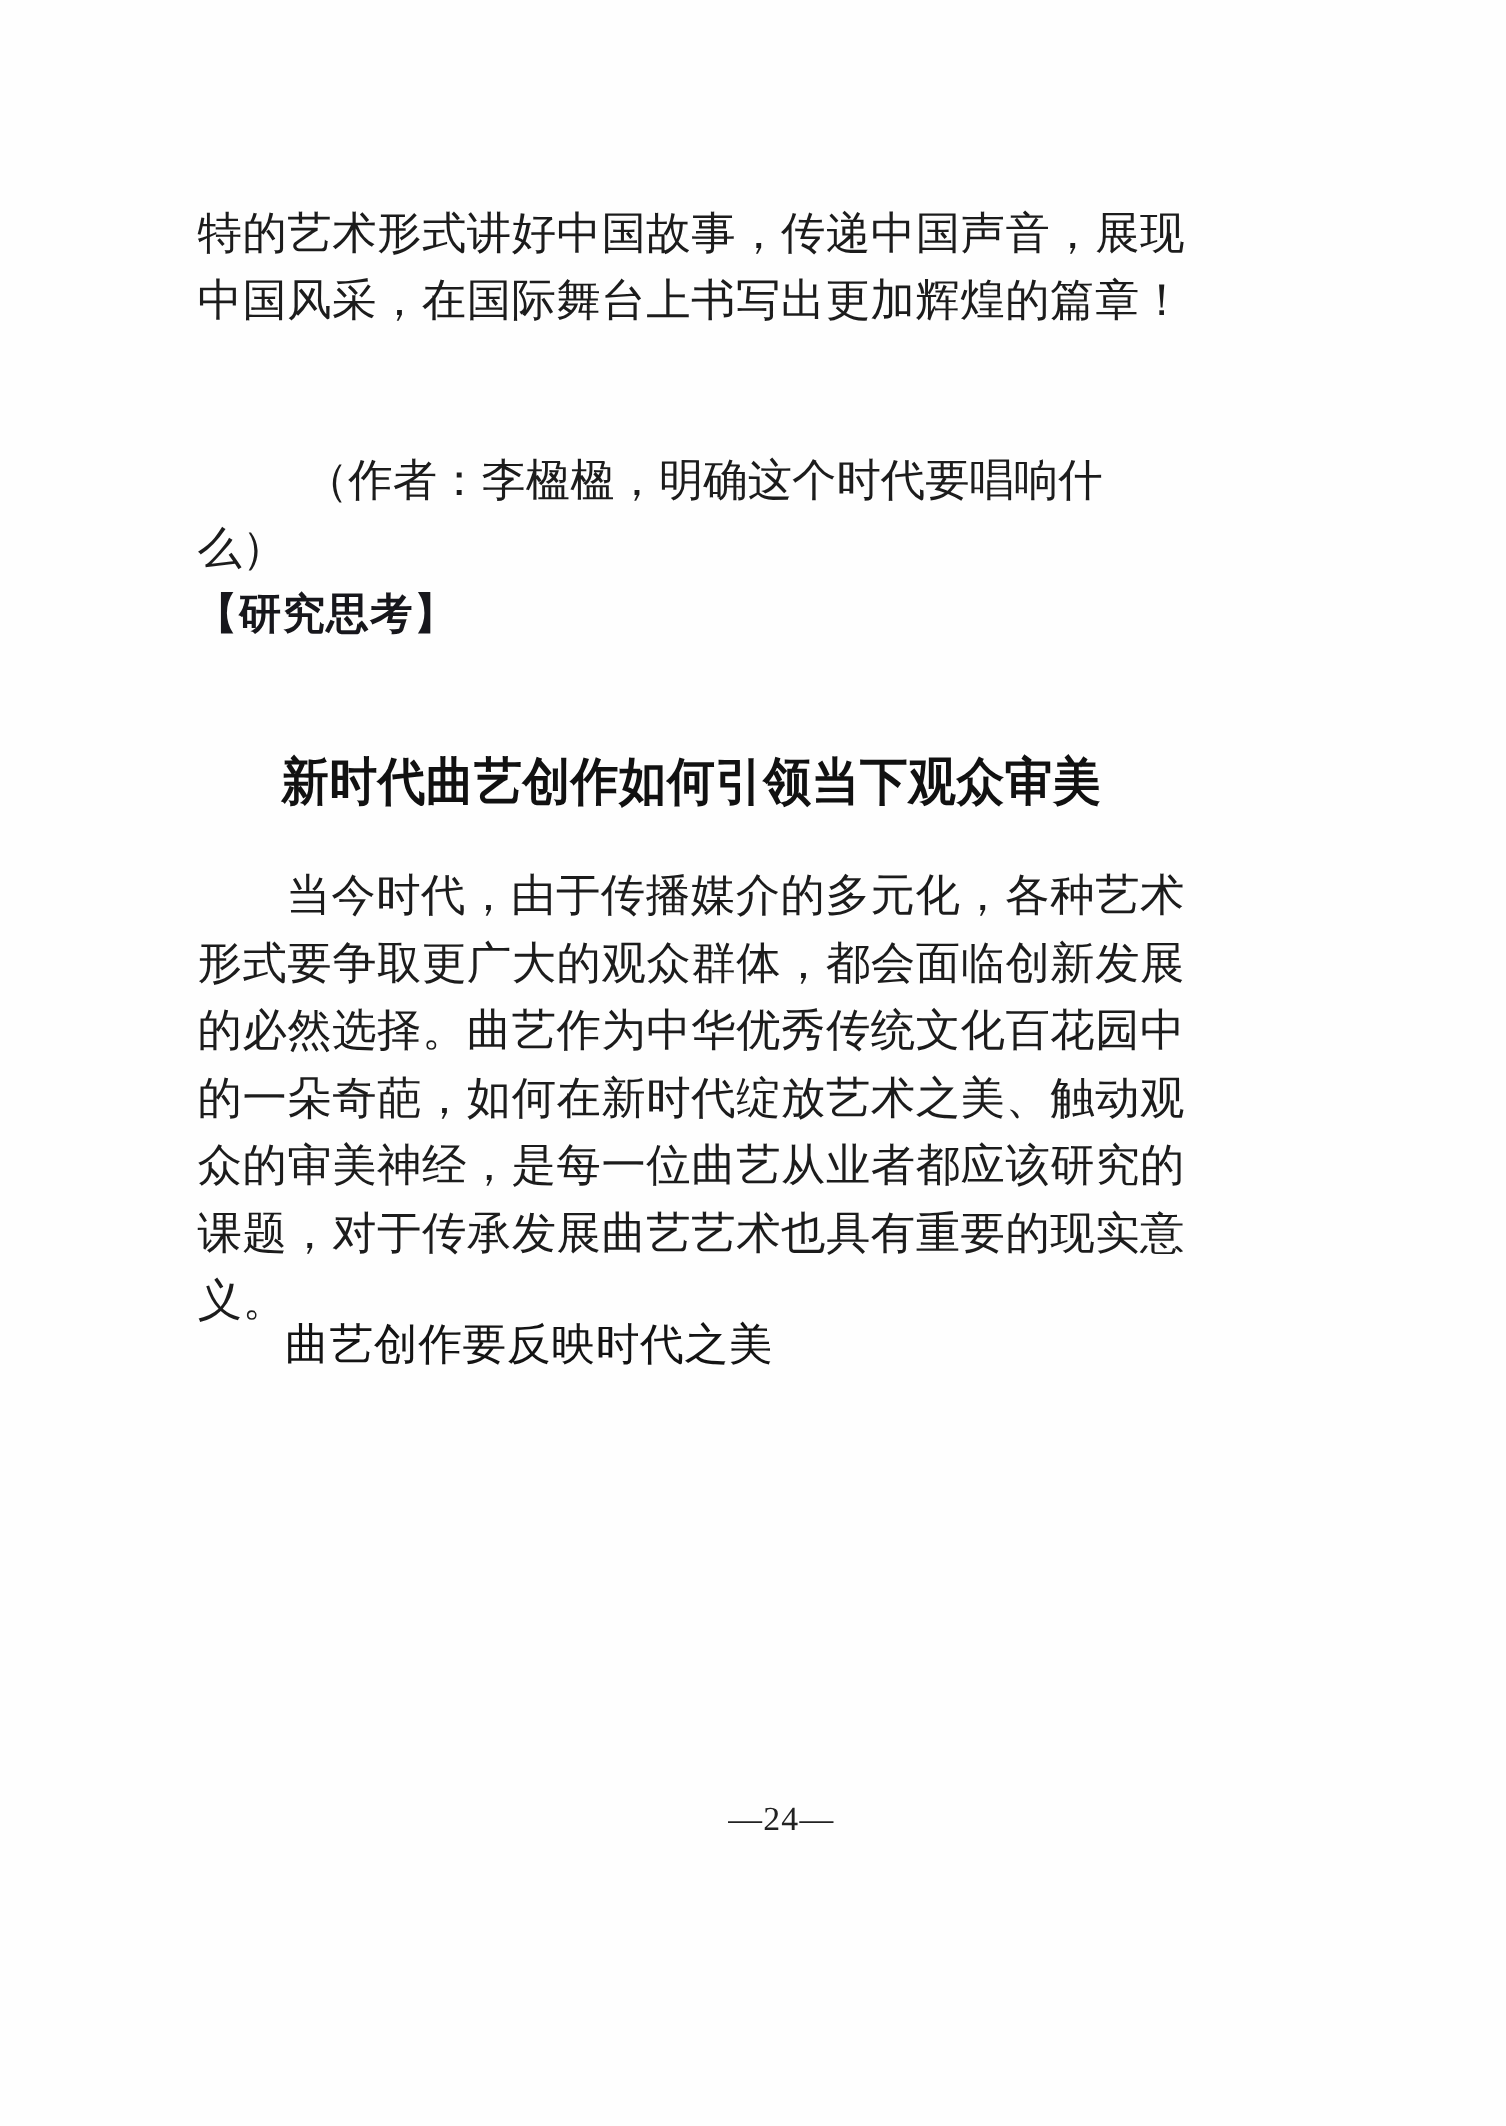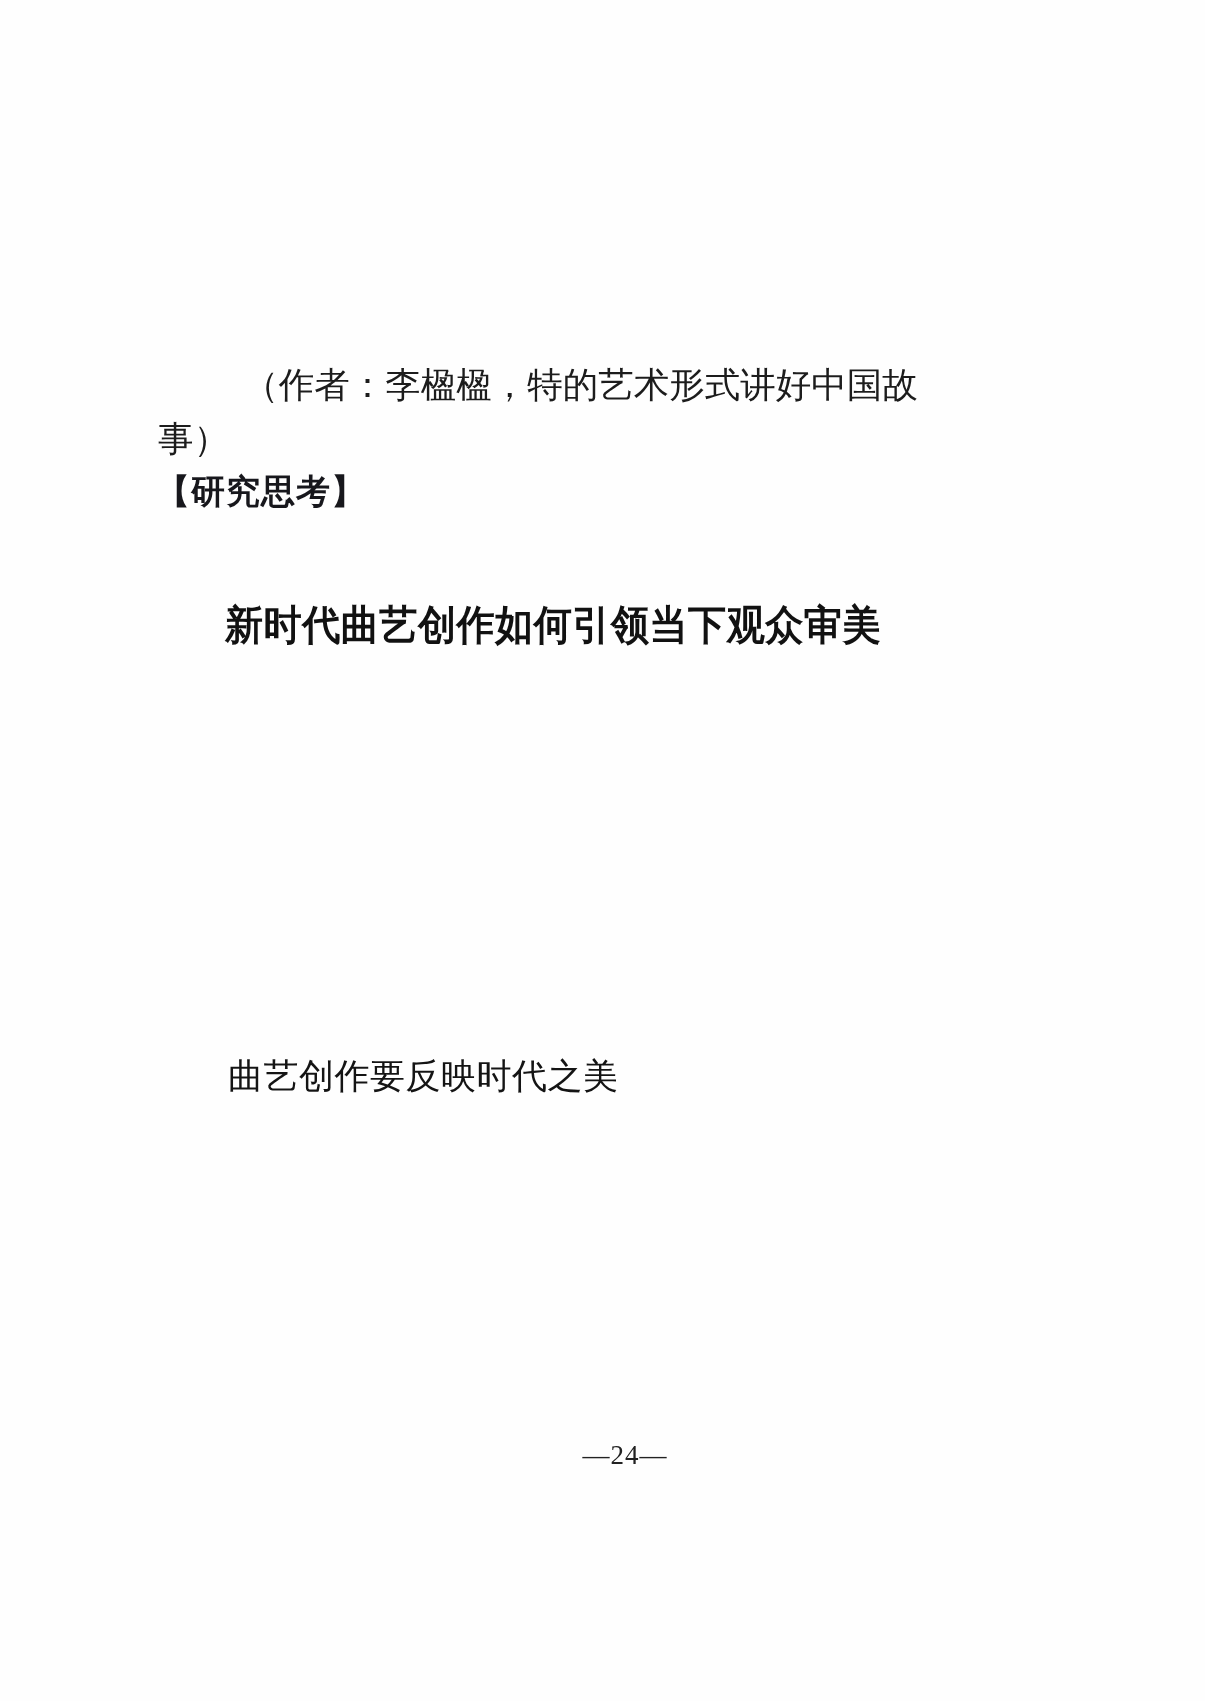--- a/index.html
+++ b/index.html
@@ -140,6 +140,7 @@
 
 <div class="page">
 
+  <p id="continuation-block" class="body-text">特的艺术形式讲好中国故事，传递中国声音，展现中国风采，在国际舞台上书写出更加辉煌的篇章！</p>
 
   <p id="author-line">（作者：李楹楹，特的艺术形式讲好中国故事）</p>
 

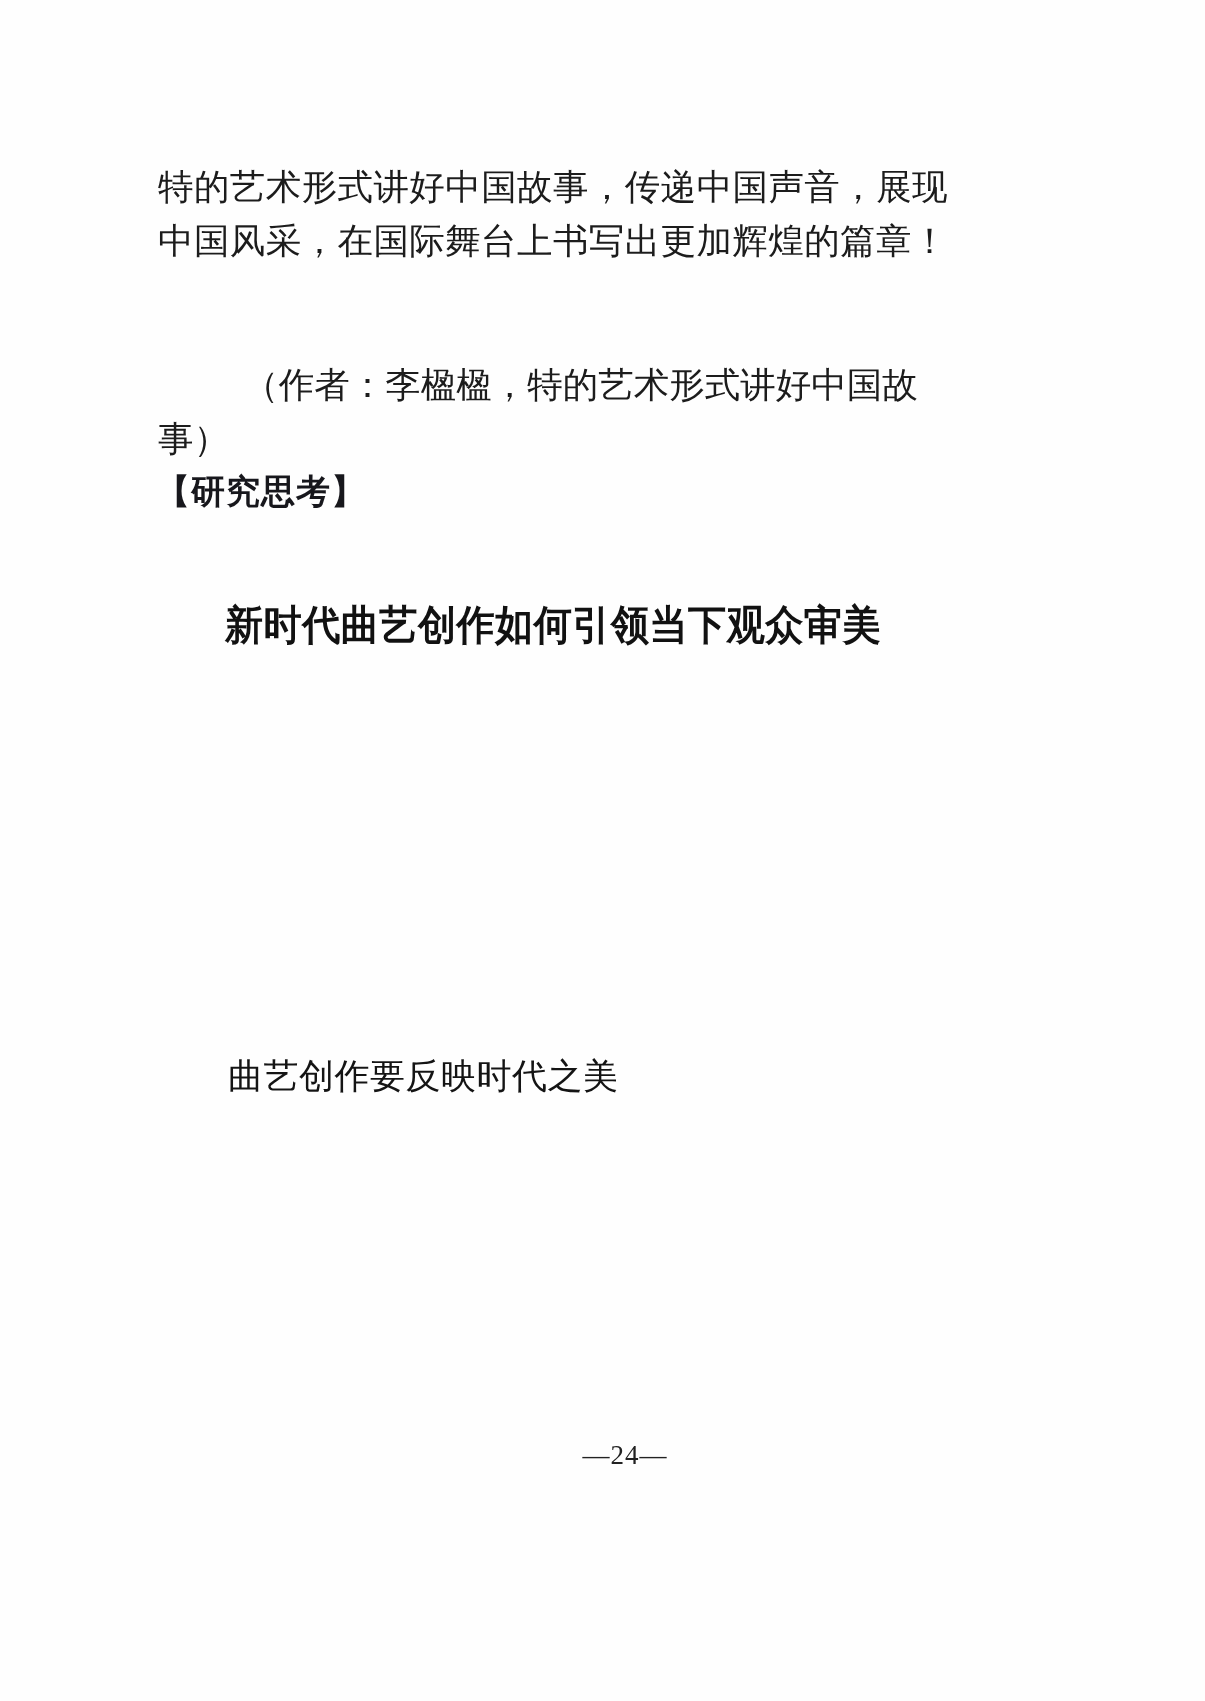--- a/index.html
+++ b/index.html
@@ -142,7 +142,7 @@
 
   <p id="continuation-block" class="body-text">特的艺术形式讲好中国故事，传递中国声音，展现中国风采，在国际舞台上书写出更加辉煌的篇章！</p>
 
-  <p id="author-line">（作者：李楹楹，特的艺术形式讲好中国故事）</p>
+  <p id="author-line">（作者：李楹楹，明确这个时代要唱响什么）</p>
 
   <div id="section-label">【研究思考】</div>
 

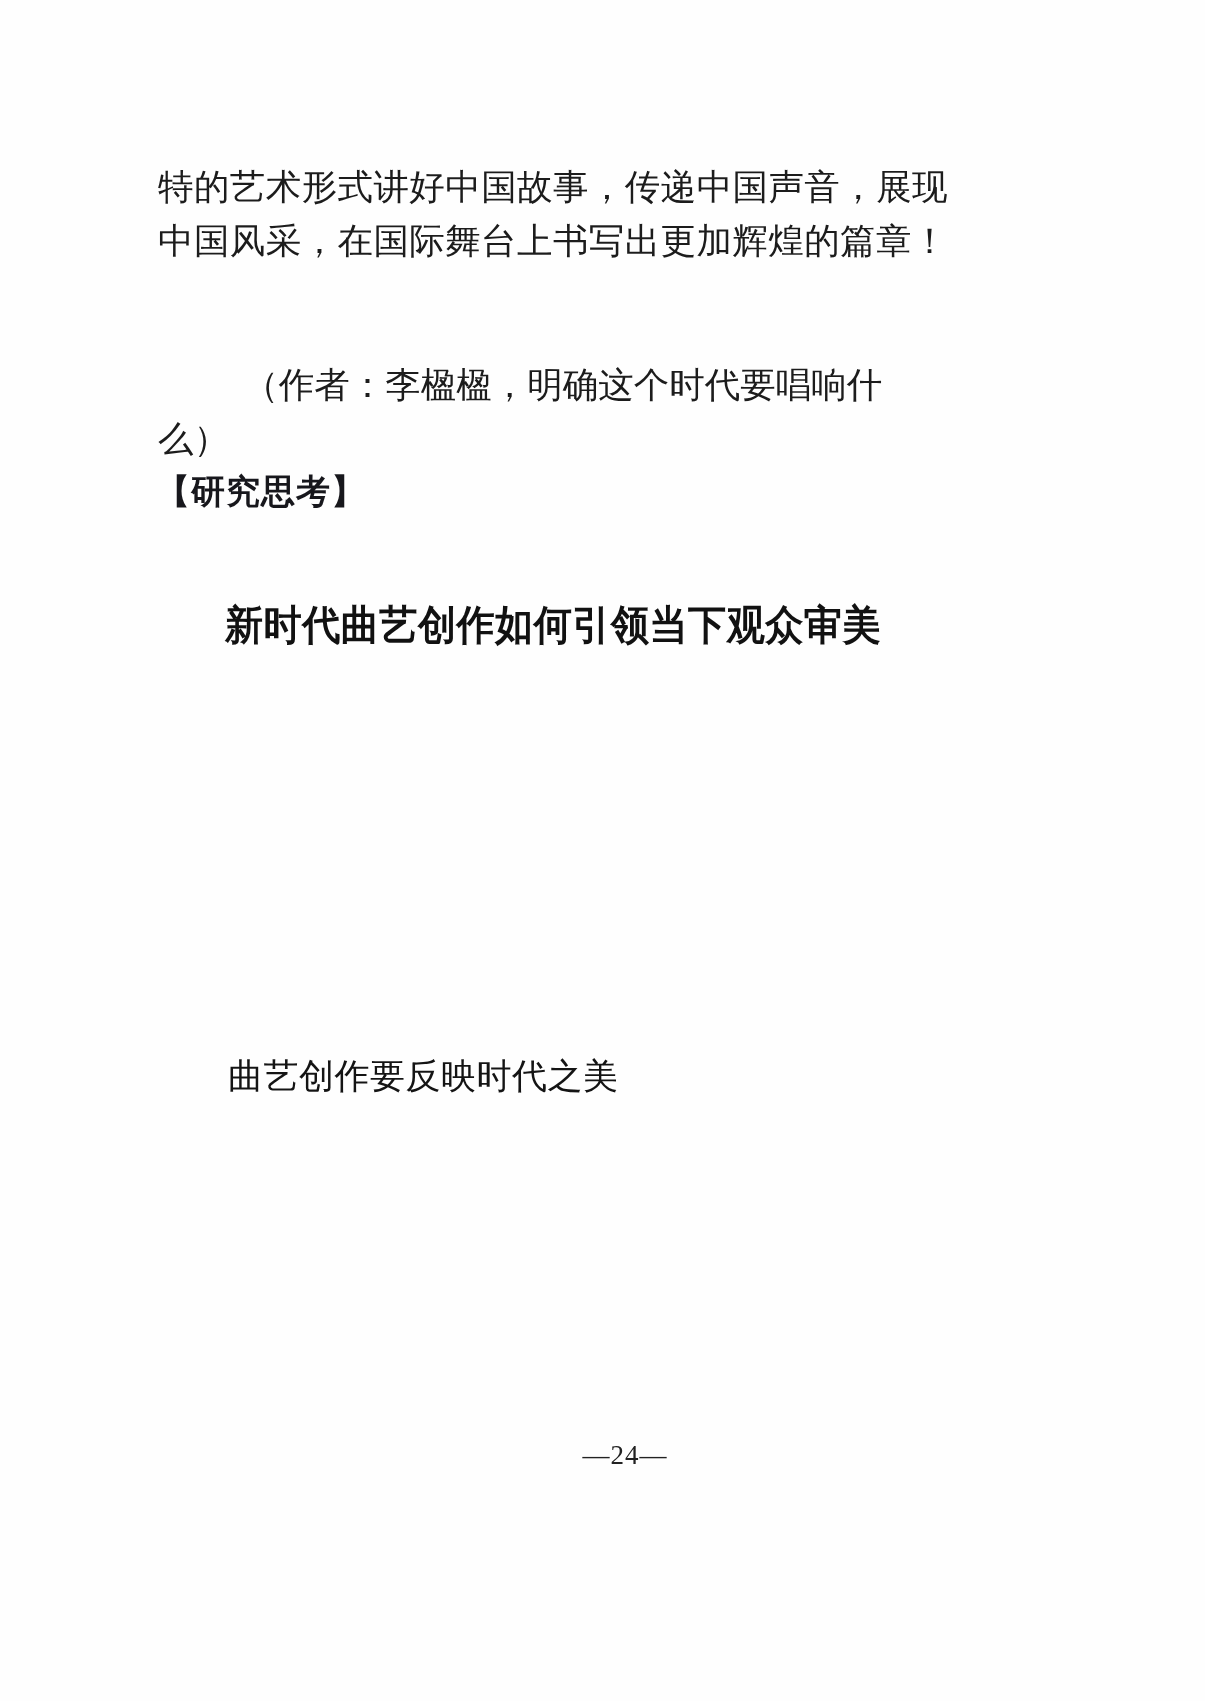--- a/index.html
+++ b/index.html
@@ -148,6 +148,7 @@
 
   <h1 id="article-title">新时代曲艺创作如何引领当下观众审美</h1>
 
+  <p id="opening-paragraph" class="body-text para-indent">当今时代，由于传播媒介的多元化，各种艺术形式要争取更广大的观众群体，都会面临创新发展的必然选择。曲艺作为中华优秀传统文化百花园中的一朵奇葩，如何在新时代绽放艺术之美、触动观众的审美神经，是每一位曲艺从业者都应该研究的课题，对于传承发展曲艺艺术也具有重要的现实意义。</p>
 
   <div id="subheading-1">曲艺创作要反映时代之美</div>
 

